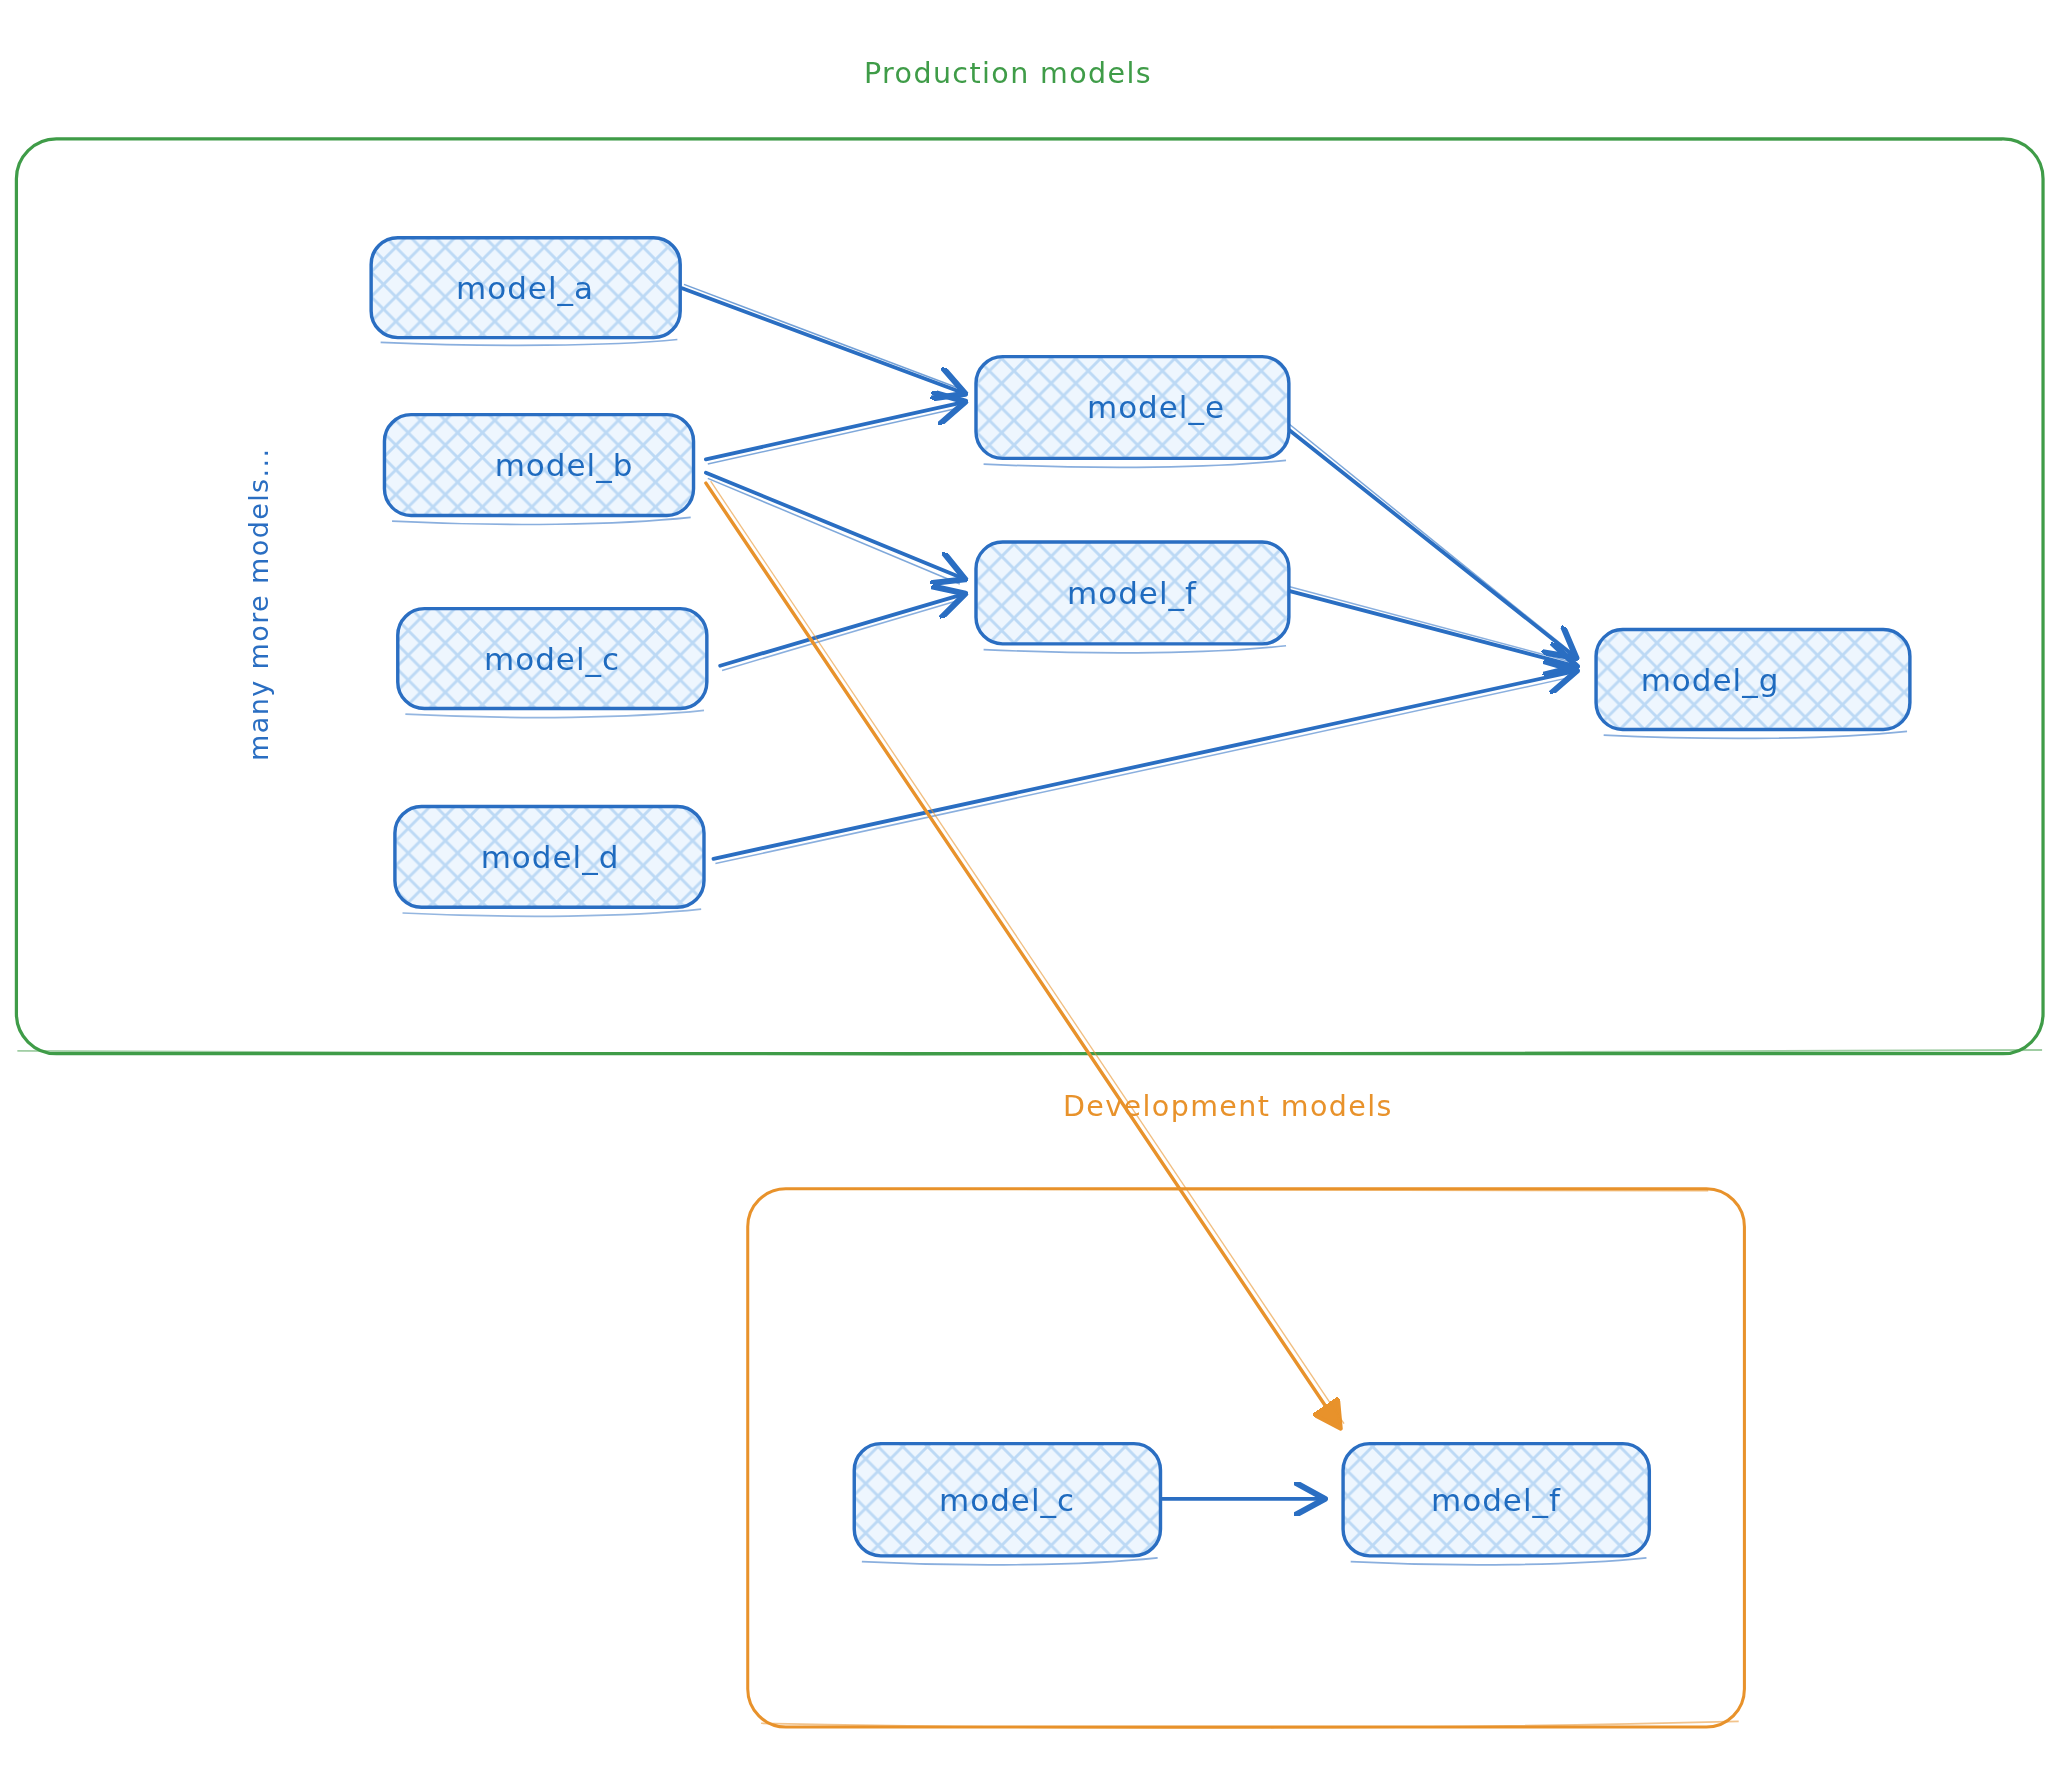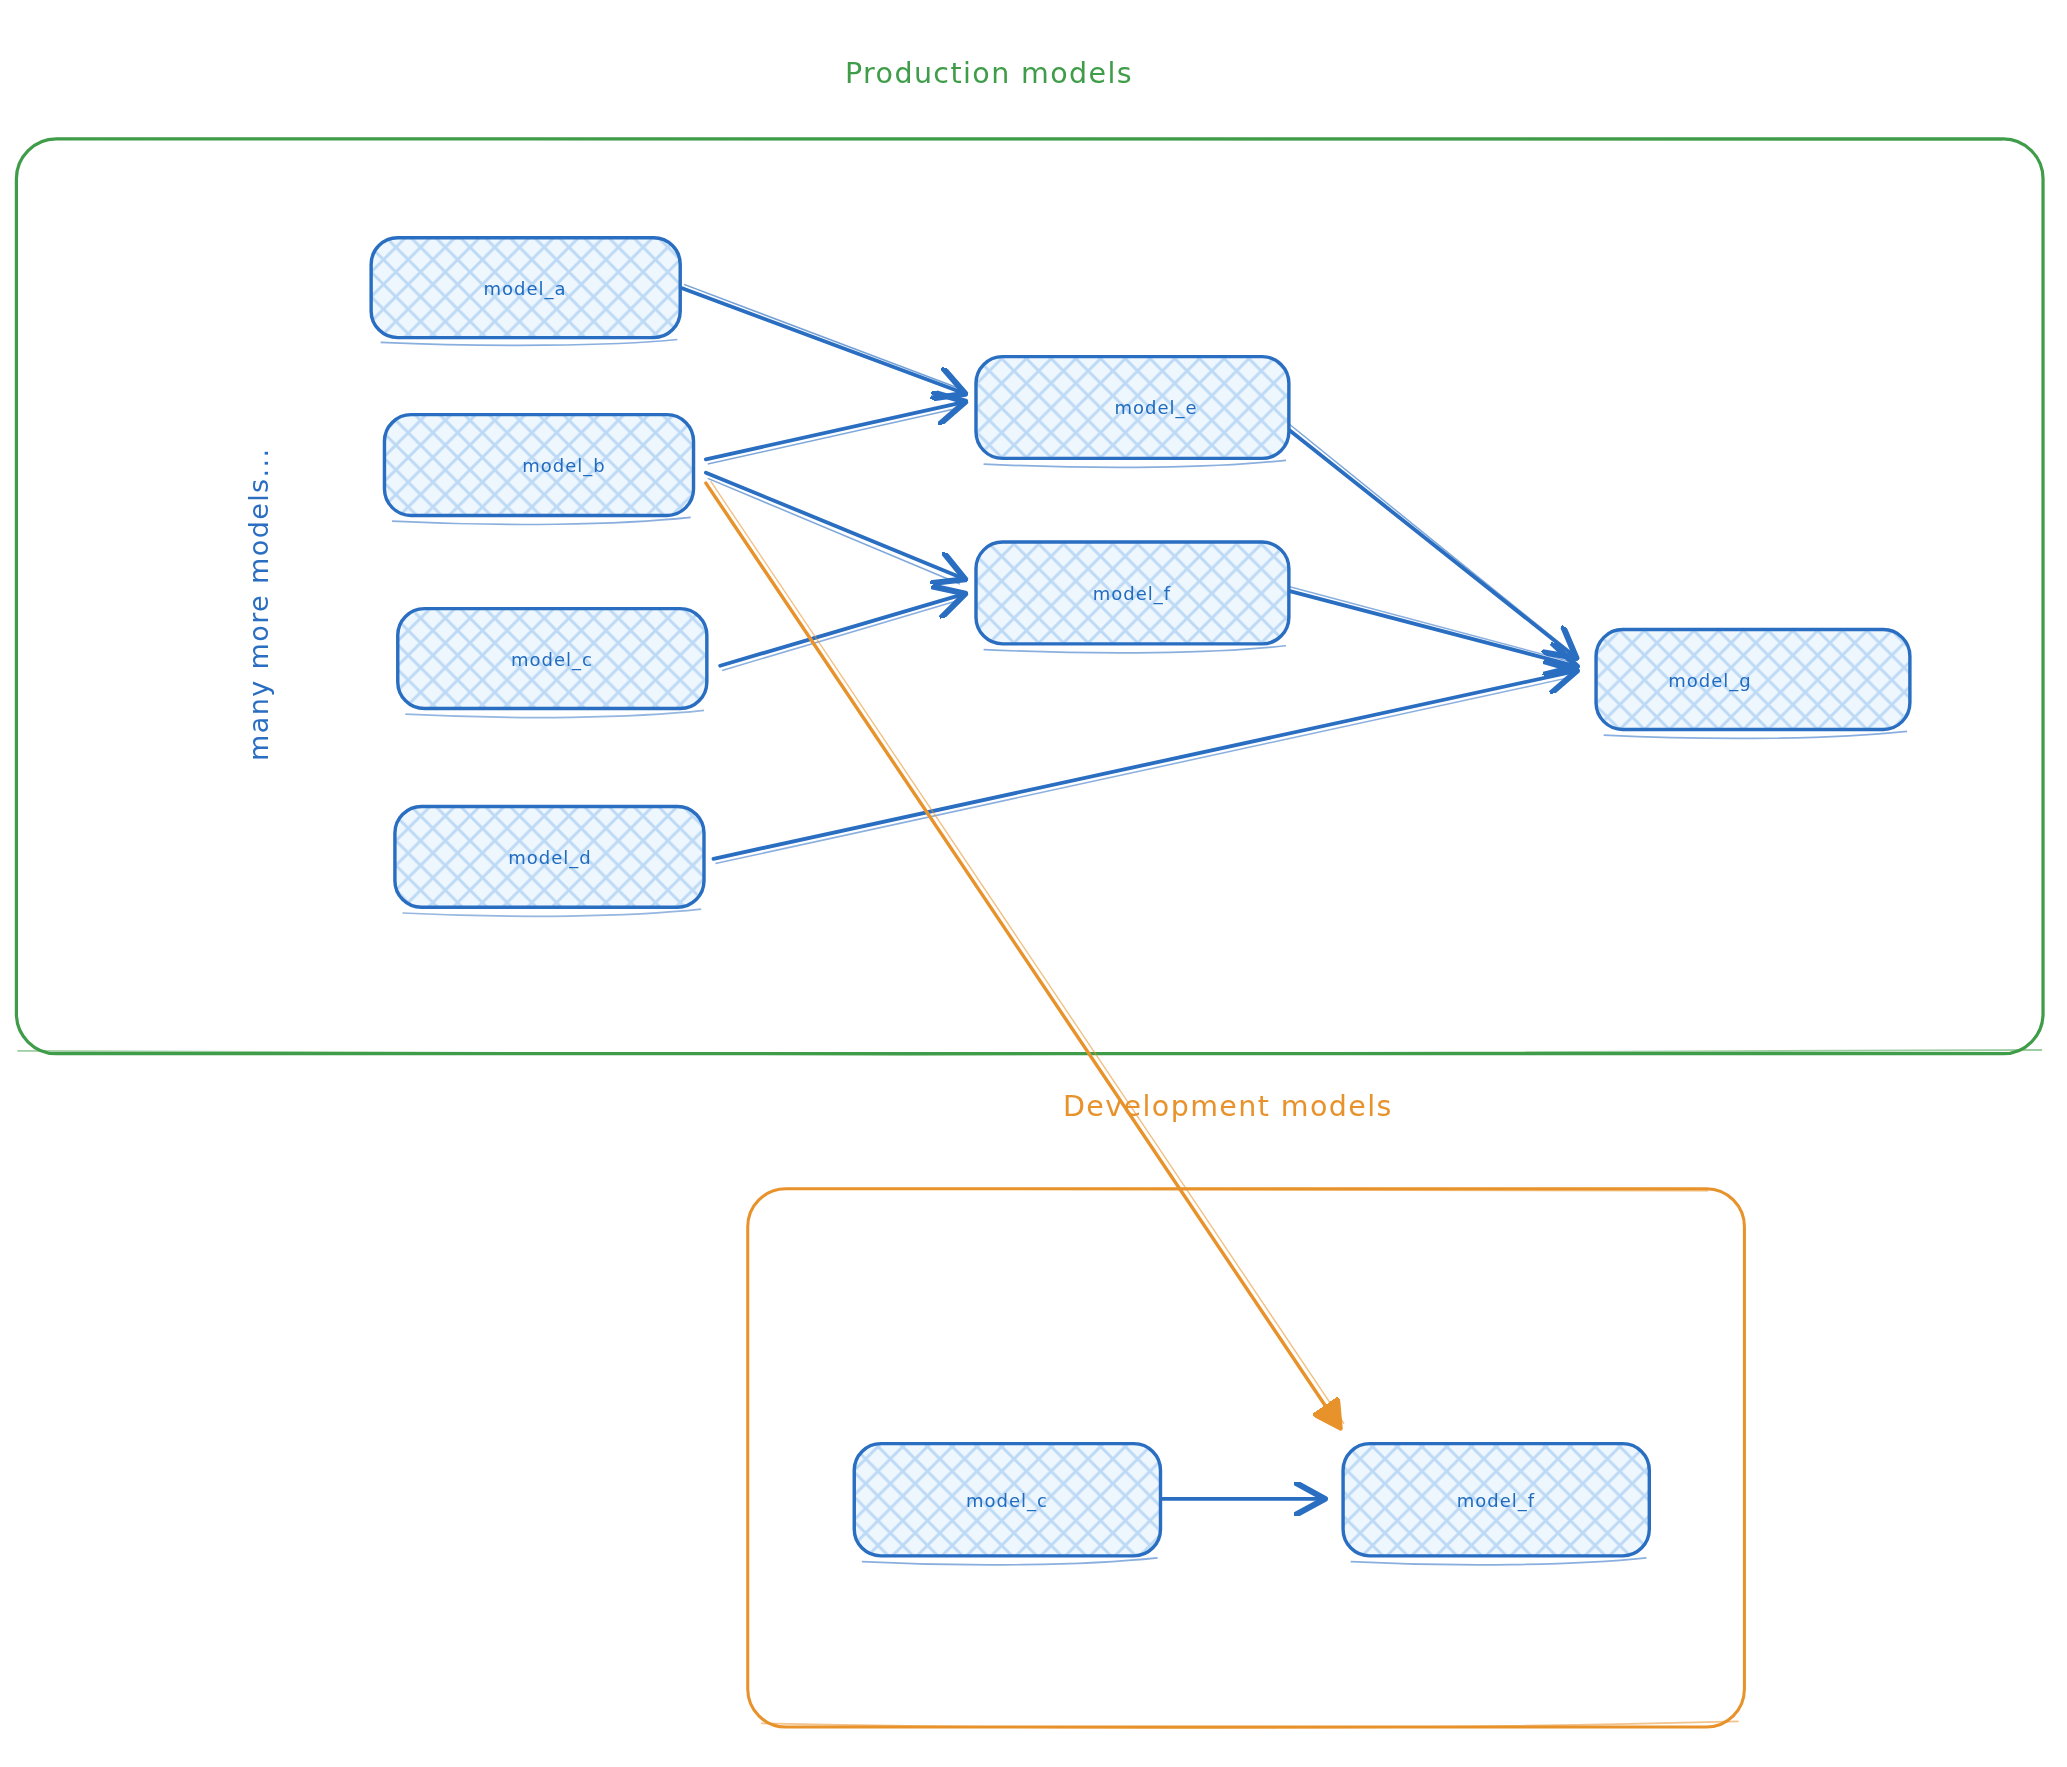--- a/index.html
+++ b/index.html
@@ -179,7 +179,7 @@
     </g>
   </svg>
 
-  <div class="grouplabel prod" style="left: 845px; top: 57px;">Production models</div>
+  <div class="grouplabel prod" style="left: 864px; top: 57px;">Production models</div>
 
   <div class="grouplabel dev" style="left: 1063px; top: 1090px;">Development models</div>
 

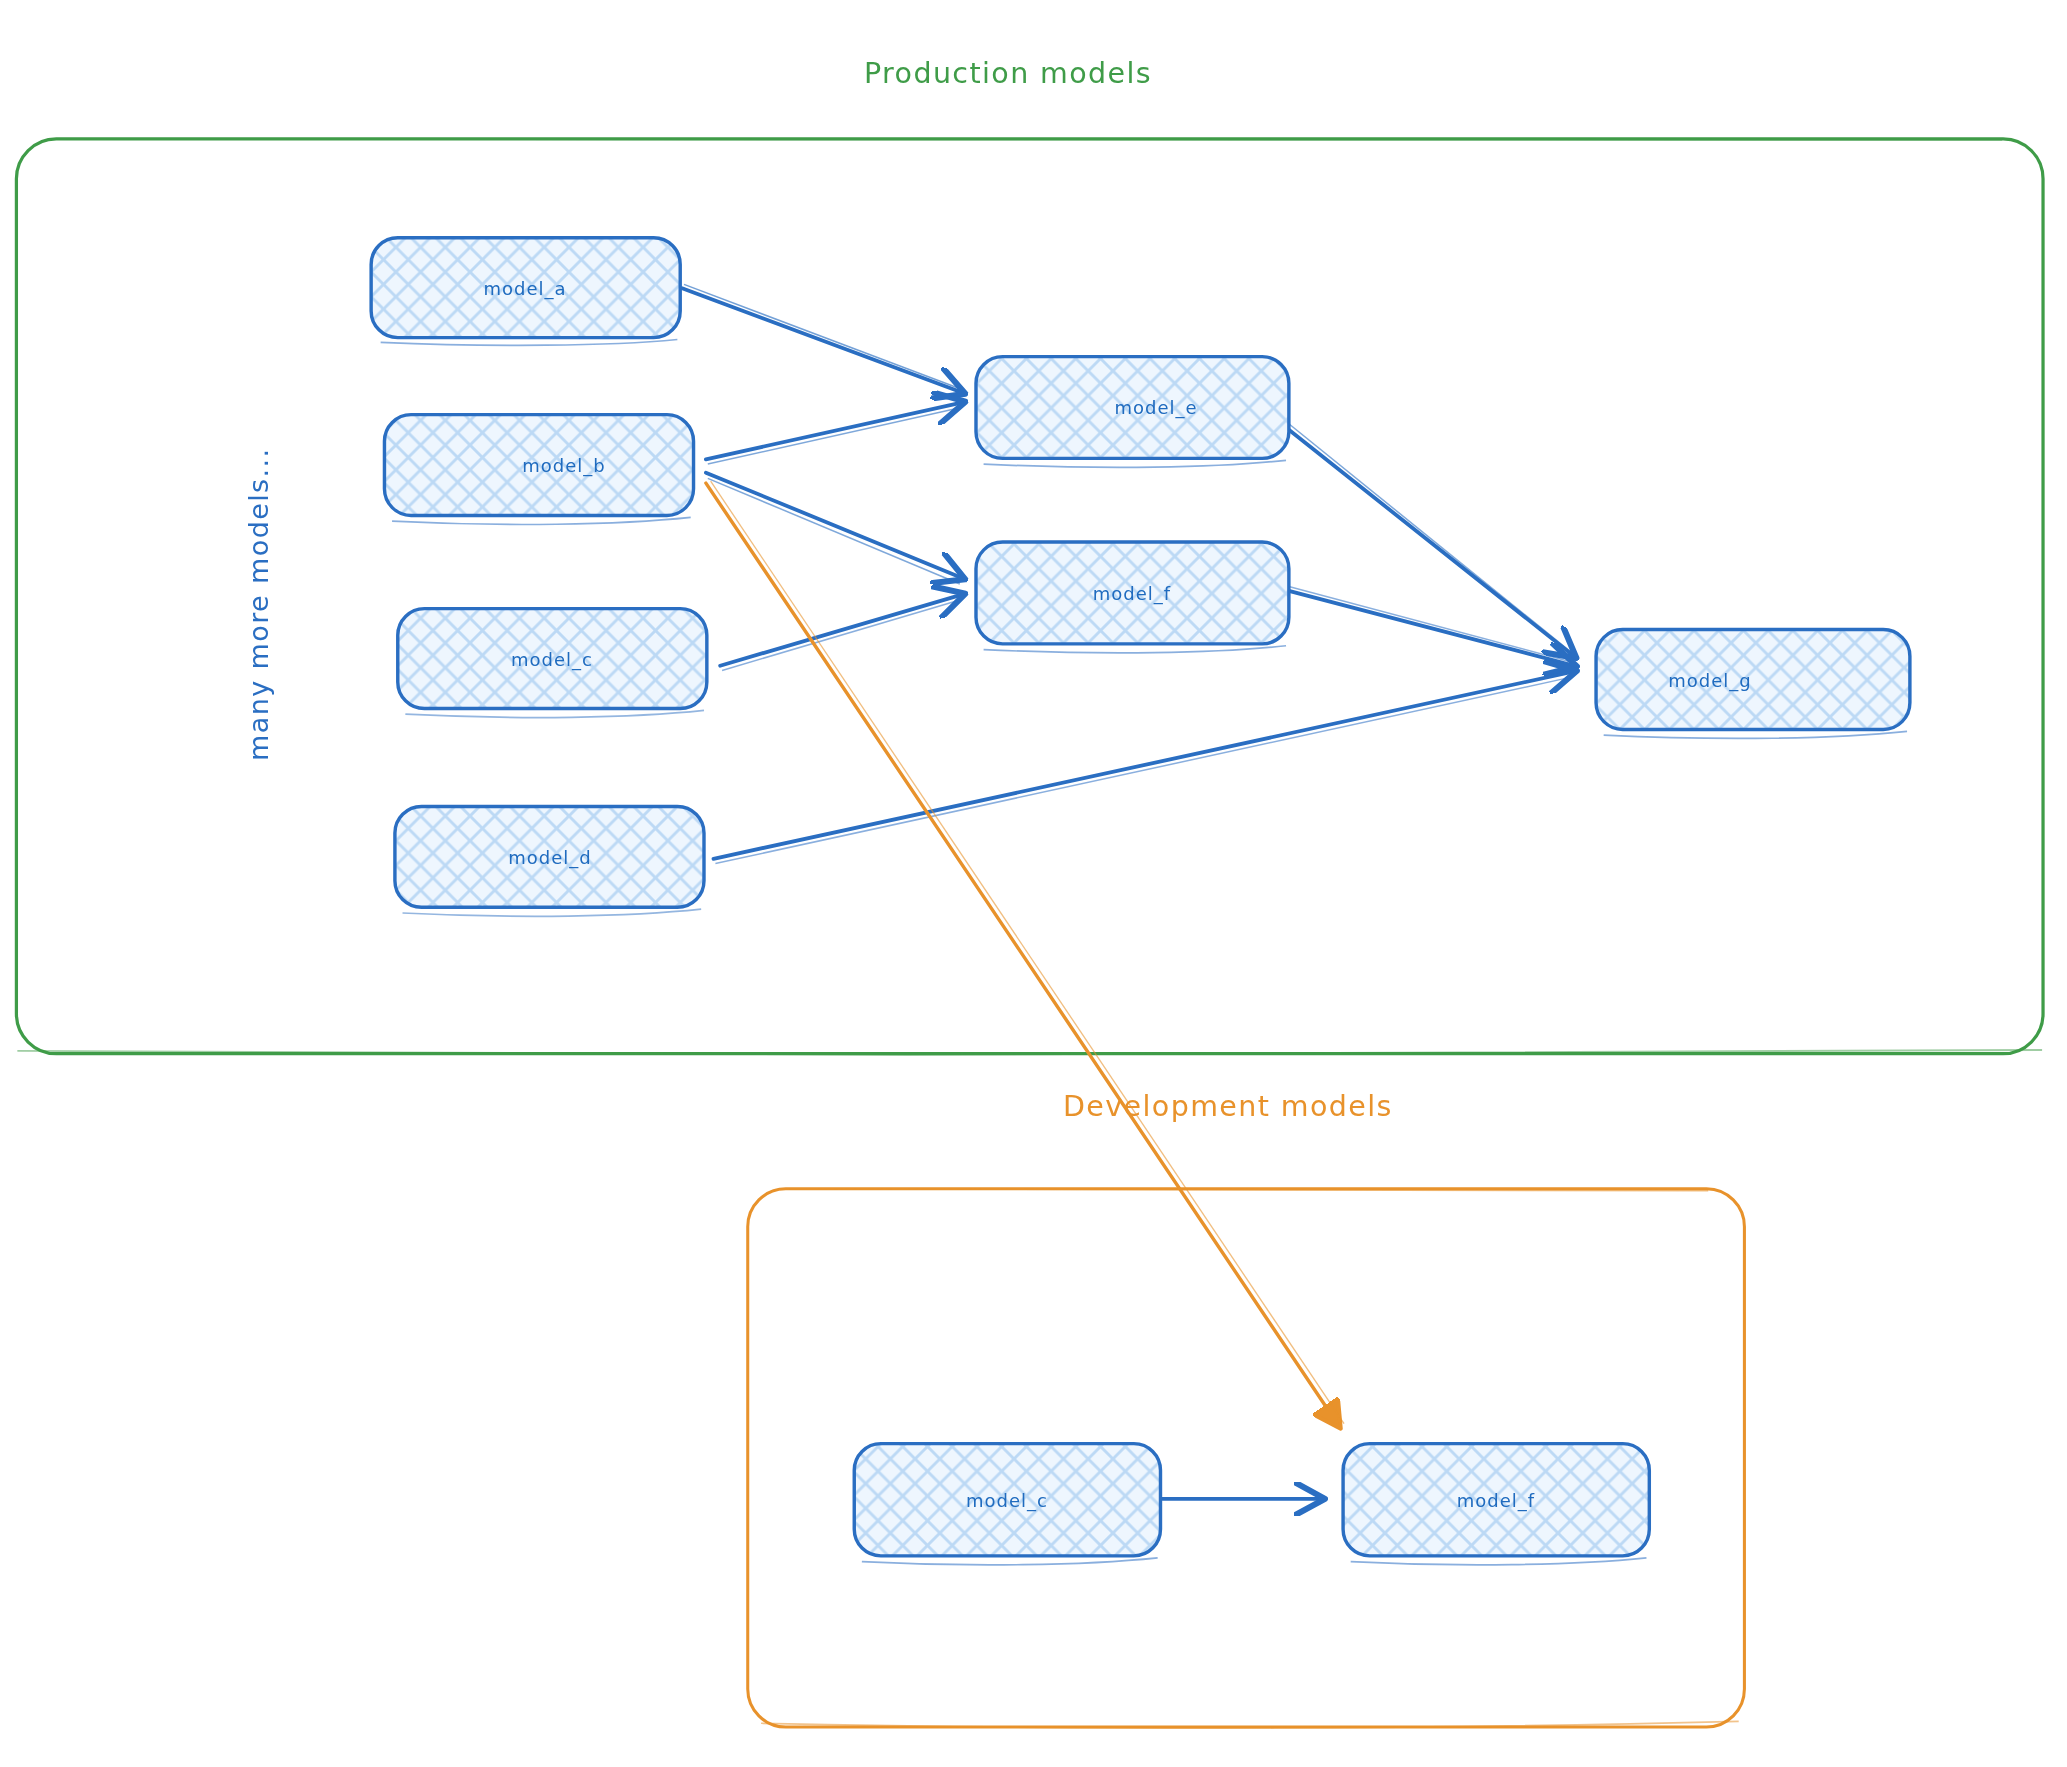--- a/index.html
+++ b/index.html
@@ -37,7 +37,7 @@
   .nodelabel {
     position: absolute;
     font-family: "DejaVu Sans", sans-serif;
-    font-size: 18px;
+    font-size: 31px;
     color: #1f6bbf;
     letter-spacing: 1px;
     white-space: nowrap;

